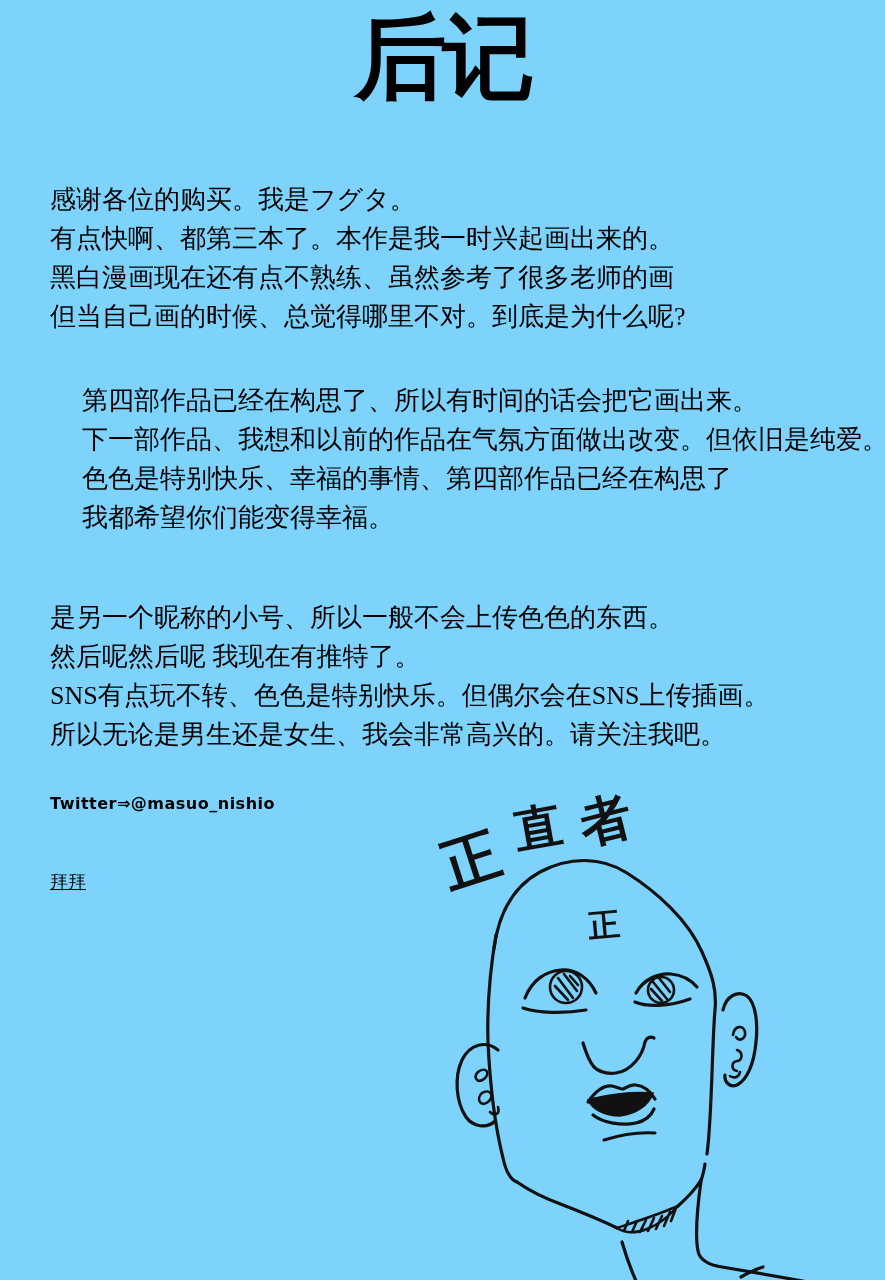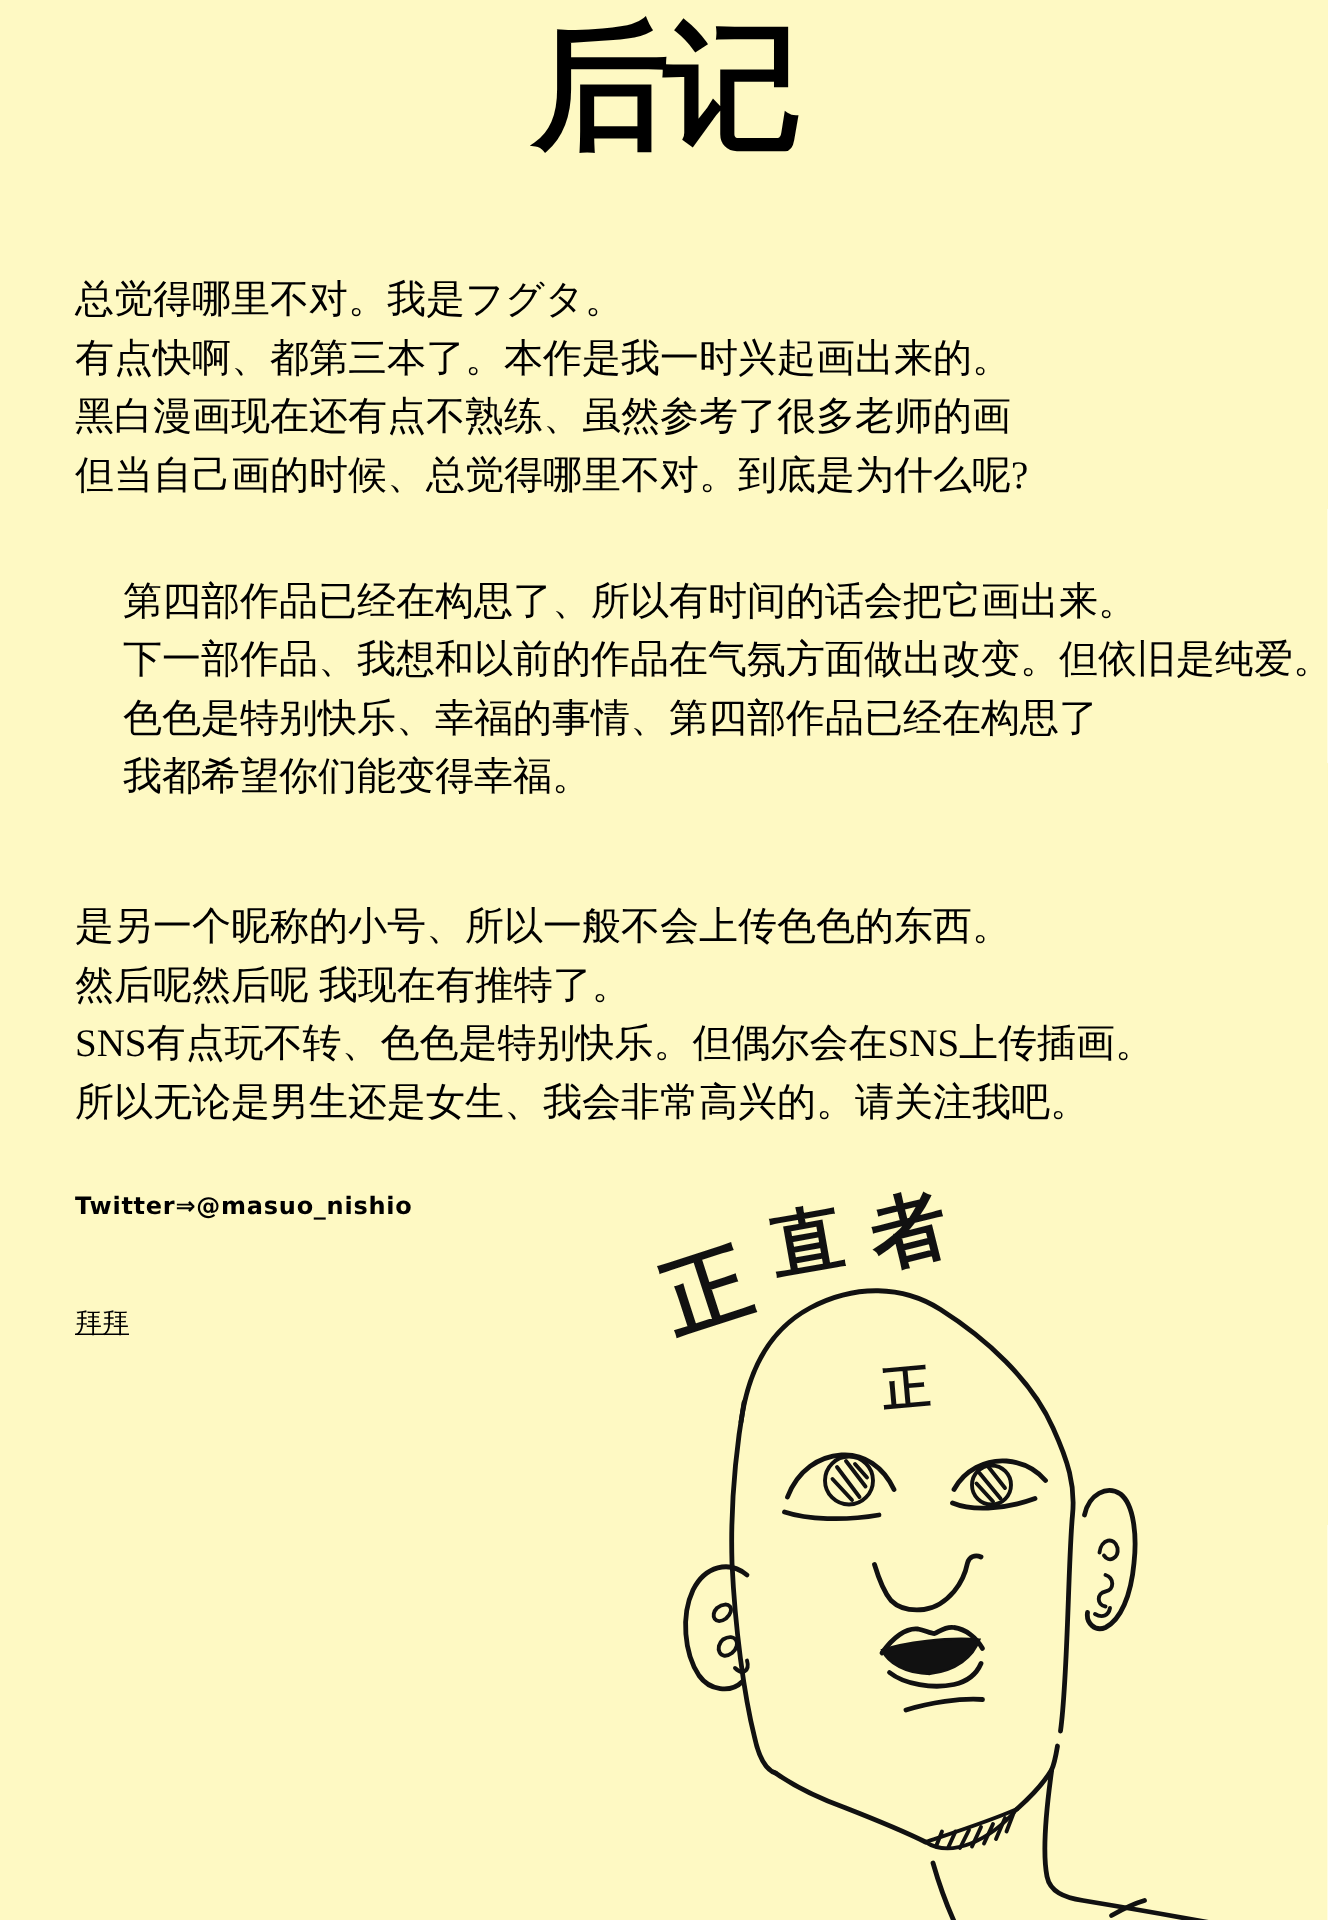--- a/index.html
+++ b/index.html
@@ -11,7 +11,7 @@
     position: relative;
     width: 885px;
     height: 1280px;
-    background: #fef9c3;
+    background: #7dd3fc;
     overflow: hidden;
     font-family: "Liberation Serif", "DejaVu Serif", serif;
     color: #000000;

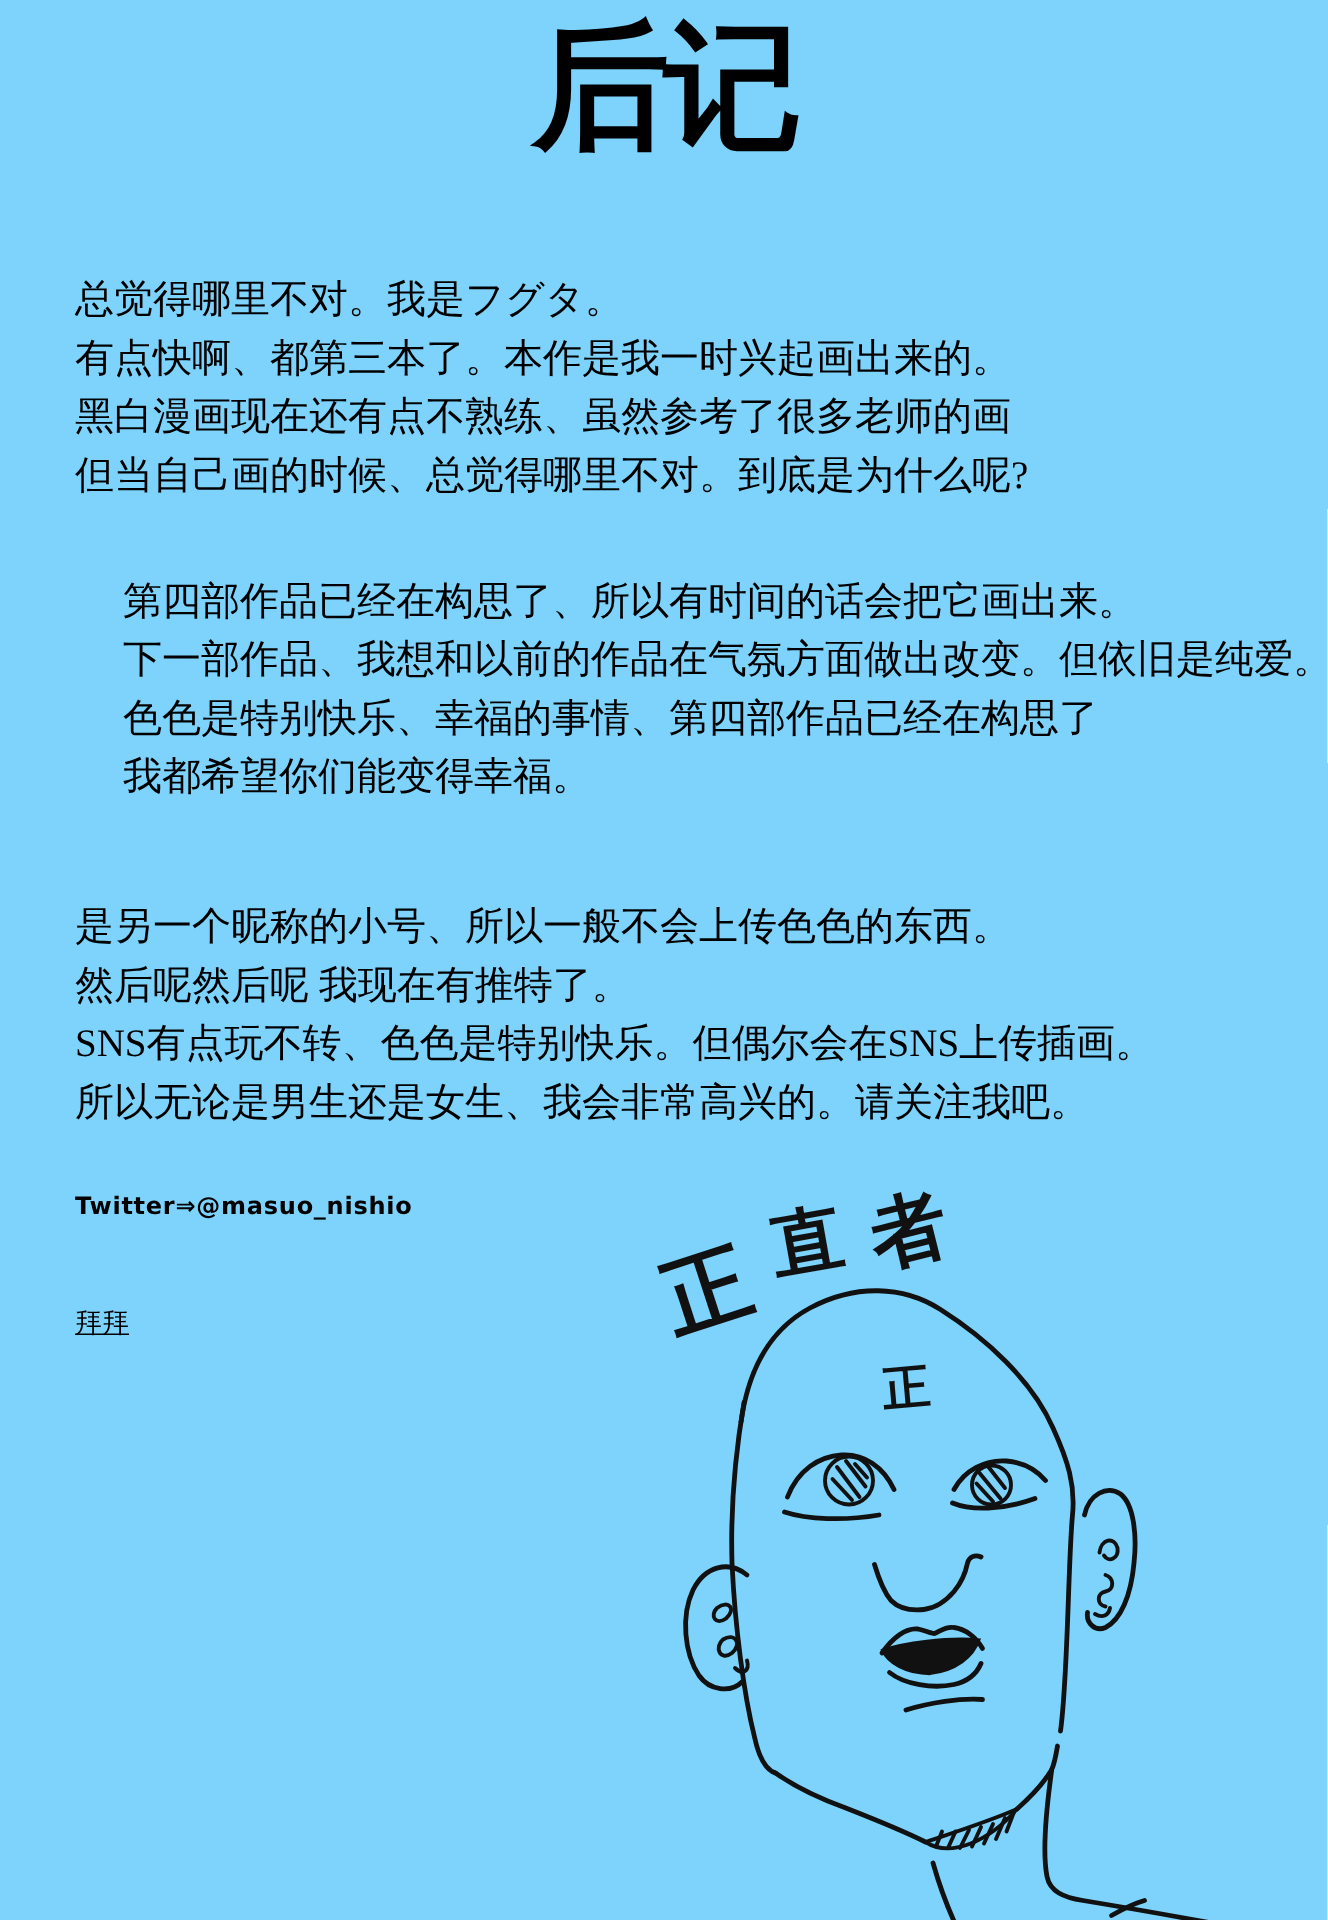--- a/index.html
+++ b/index.html
@@ -85,7 +85,7 @@
   <div class="title">后记</div>
 
   <div class="para para-1">
-    <div>总觉得哪里不对。我是フグタ。</div>
+    <div>感谢各位的购买。我是フグタ。</div>
     <div>有点快啊、都第三本了。本作是我一时兴起画出来的。</div>
     <div>黑白漫画现在还有点不熟练、虽然参考了很多老师的画</div>
     <div>但当自己画的时候、总觉得哪里不对。到底是为什么呢?</div>

